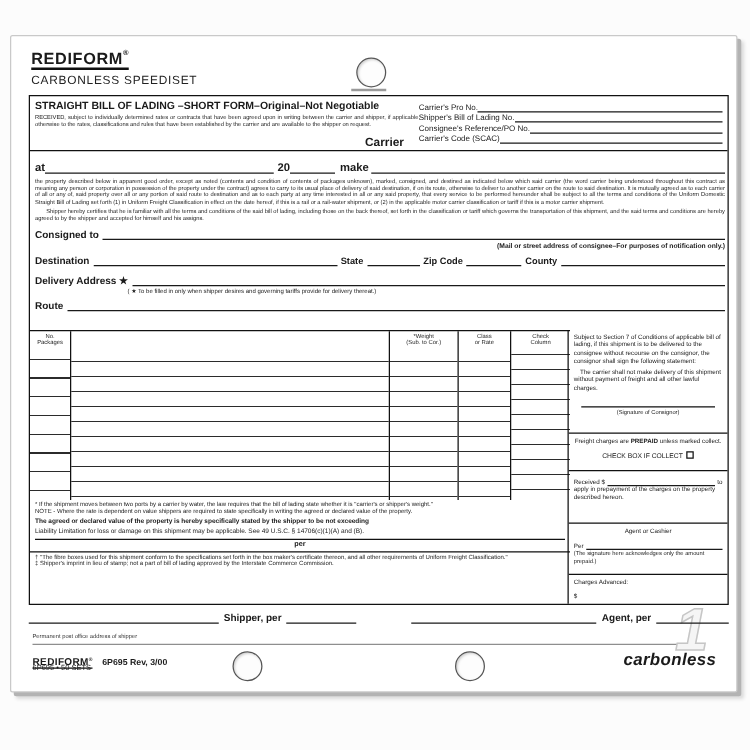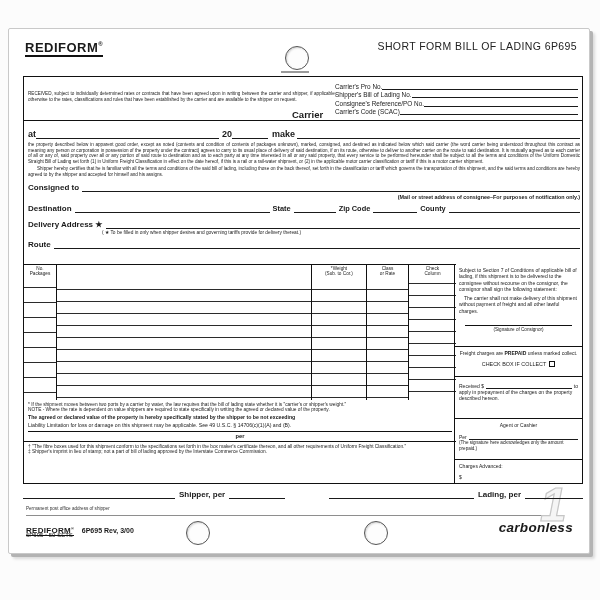--- a/index.html
+++ b/index.html
@@ -65,7 +65,6 @@
     <div><span class="brand"><span>REDIFORM</span><span class="reg">®</span></span></div>
   </div>
   <div class="abs prod-title" style="right:12px; top:11px;">
-    <div>SHORT FORM BILL OF LADING 6P695</div>
   </div>
   <div class="abs hole" style="left:276px; top:17px;"></div>
   <div class="abs dash" style="left:272px; top:42px; width:28px;"></div>

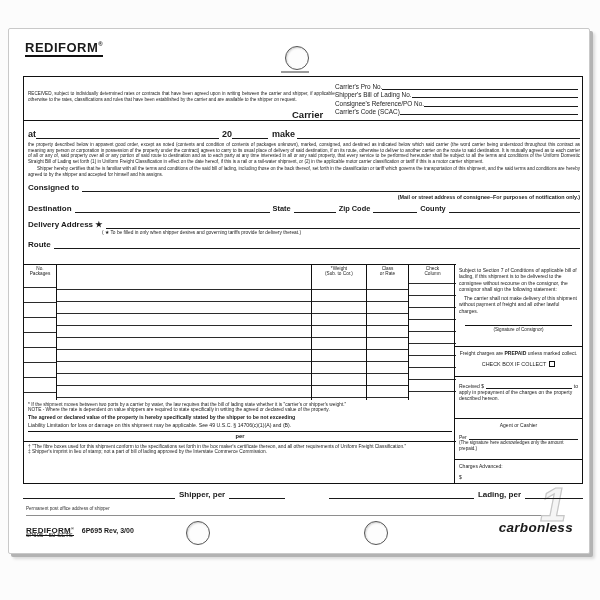--- a/index.html
+++ b/index.html
@@ -63,6 +63,7 @@
 
   <div class="abs" style="left:16px; top:9px;">
     <div><span class="brand"><span>REDIFORM</span><span class="reg">®</span></span></div>
+    <div class="brand-sub">CARBONLESS SPEEDISET</div>
   </div>
   <div class="abs prod-title" style="right:12px; top:11px;">
   </div>

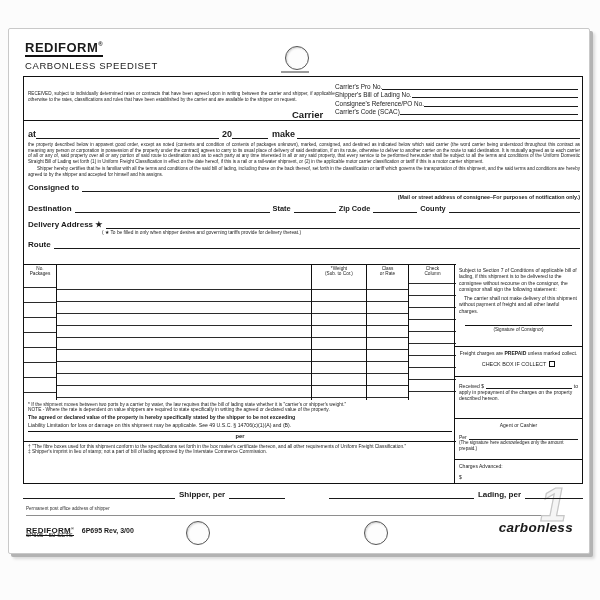--- a/index.html
+++ b/index.html
@@ -73,6 +73,7 @@
   <div class="formbox">
 
     <div class="hdr-band">
+      <div class="form-title">STRAIGHT BILL OF LADING –SHORT FORM–Original–Not Negotiable</div>
       <div class="received">RECEIVED, subject to individually determined rates or contracts that have been agreed upon in writing between the carrier and shipper, if applicable, otherwise to the rates, classifications and rules that have been established by the carrier and are available to the shipper on request.</div>
       <div class="hdr-fields">
         <div class="hf-row">

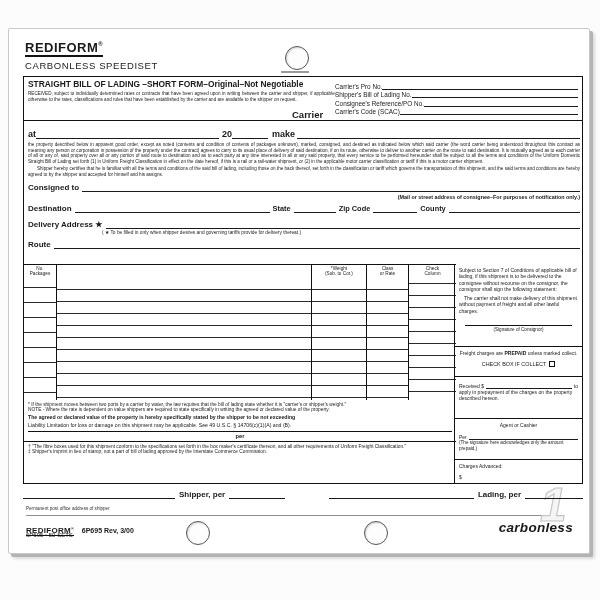--- a/index.html
+++ b/index.html
@@ -219,7 +219,7 @@
     <span class="wl" style="flex:0 0 56px;"></span>
     <span class="wl spacer" style="flex:0 0 44px;"></span>
     <span class="wl"></span>
-    <span class="lbl8" style="margin:0 4px;">Lading, per</span>
+    <span class="lbl8" style="margin:0 4px;">Agent, per</span>
     <span class="wl" style="flex:0 0 58px;"></span>
   </div>
   <div class="abs addr-note" style="left:17px; top:477px;">Permanent post office address of shipper</div>

